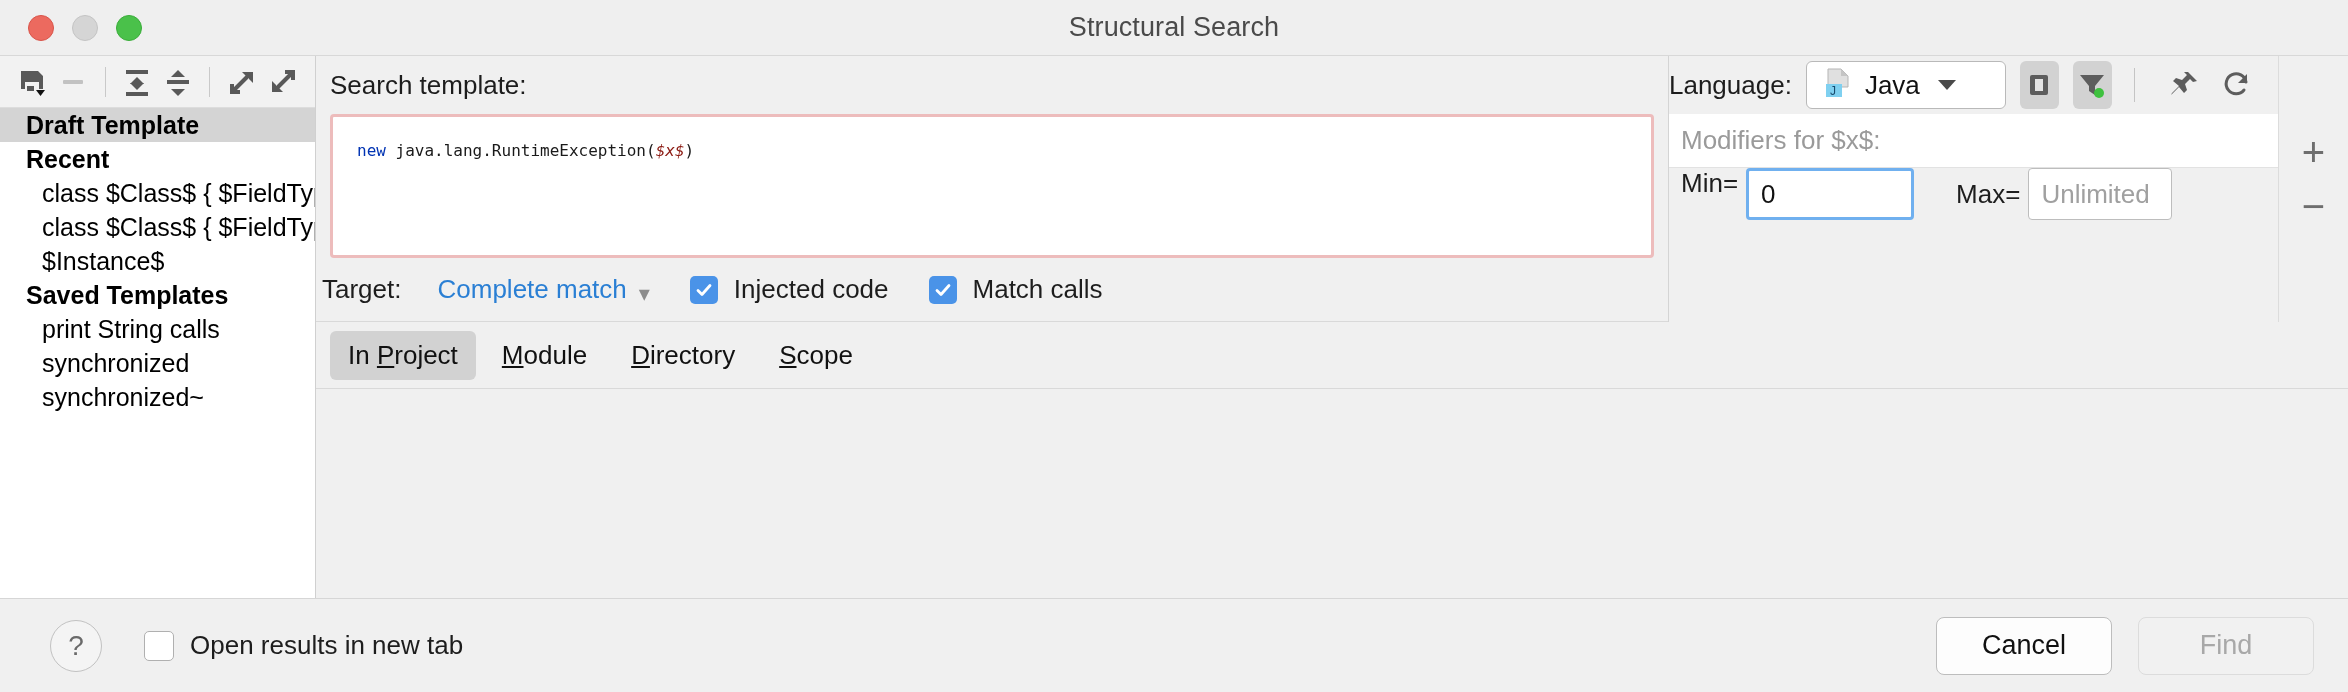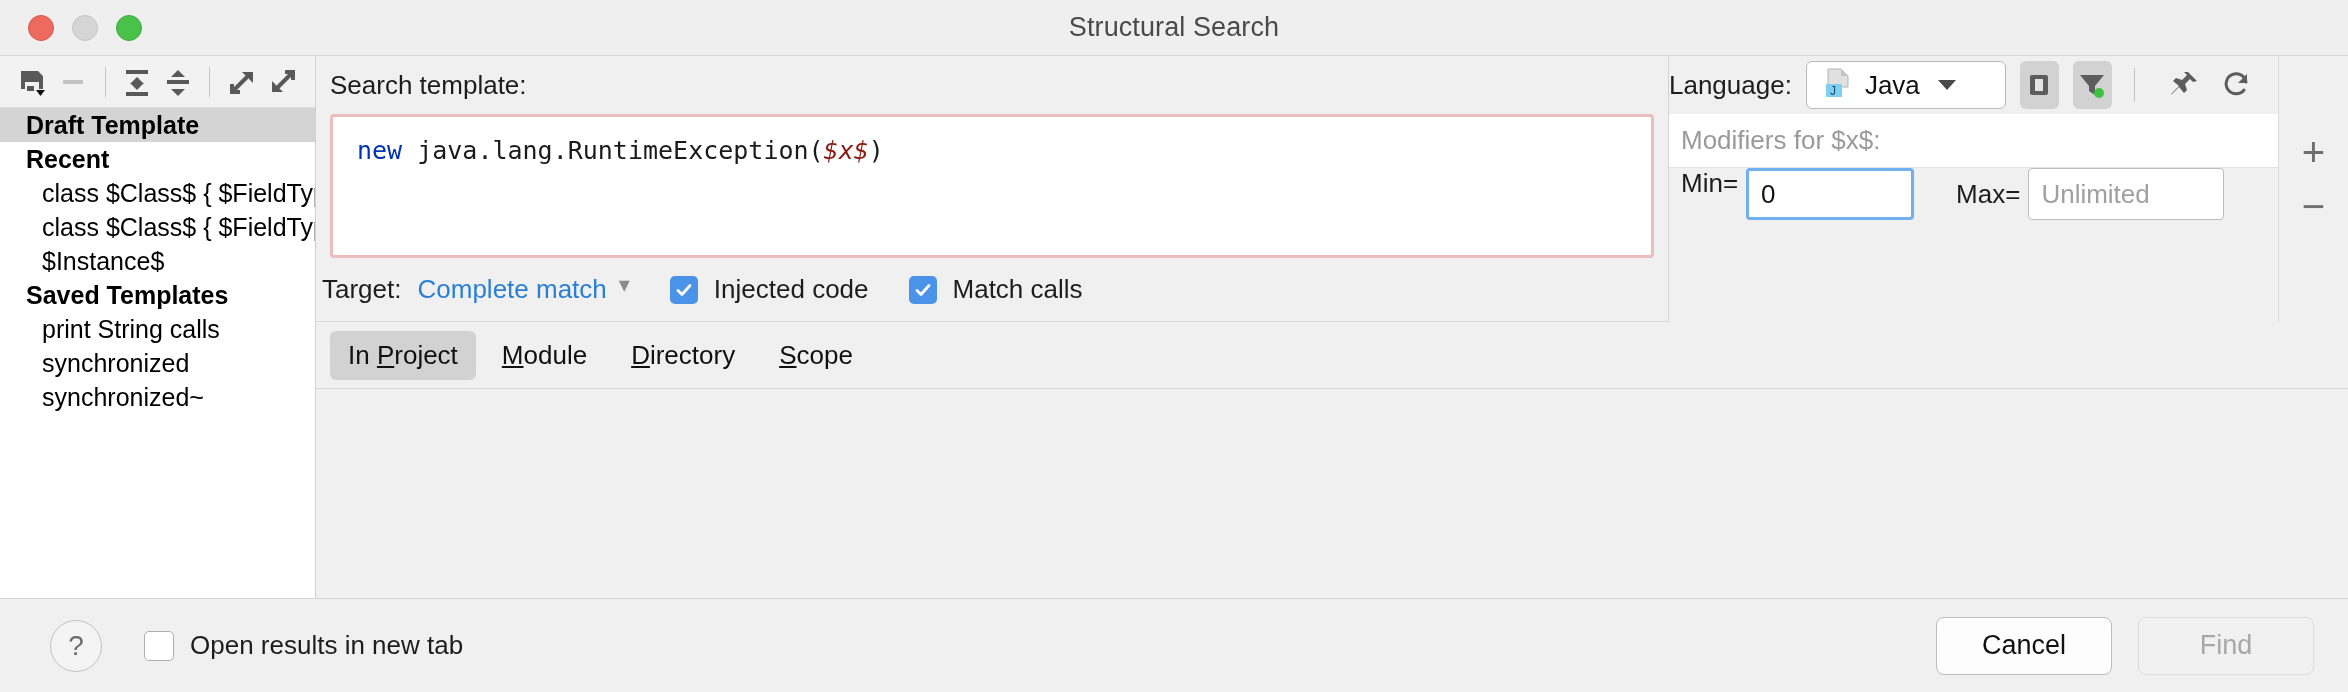--- a/index.html
+++ b/index.html
@@ -94,7 +94,7 @@
     height: 144px; position: relative; overflow: hidden;
   }
   .code-line {
-    font-family: "DejaVu Sans Mono", monospace; font-size: 25px;
+    font-family: "DejaVu Sans Mono", monospace; font-size: 16px;
     padding: 18px 0 0 24px; white-space: pre; line-height: 32px;
   }
   .kw { color: #0033b3; }

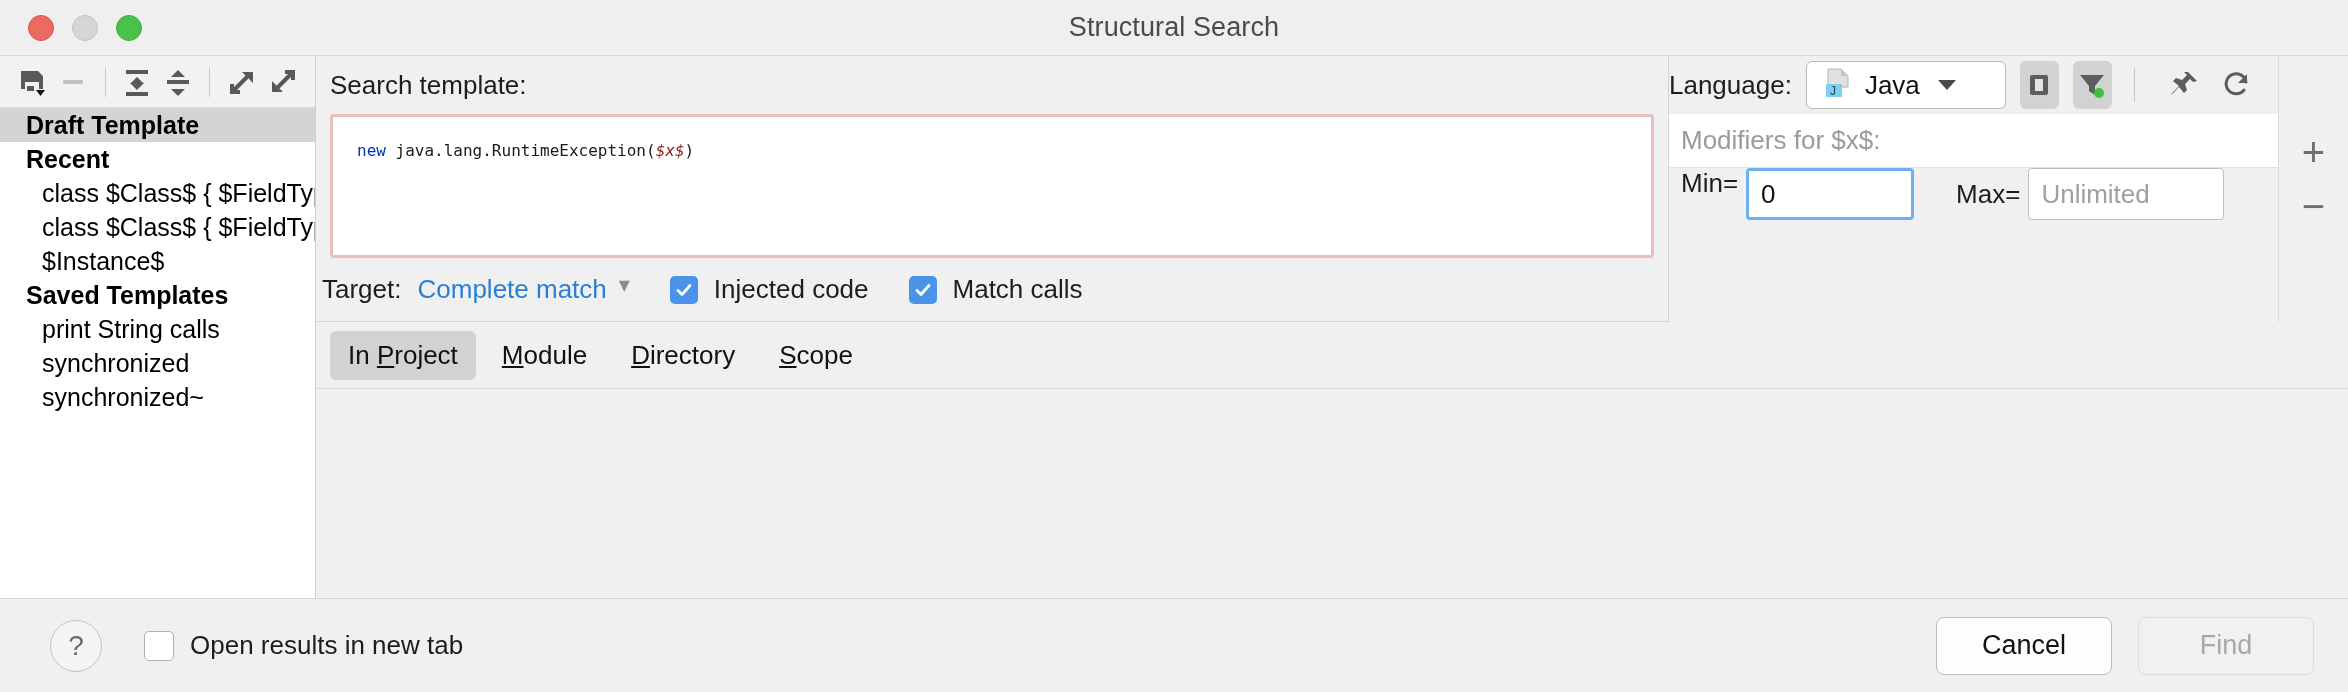--- a/index.html
+++ b/index.html
@@ -138,7 +138,7 @@
     display: flex; align-items: center; padding: 0 12px; font-size: 26px;
   }
   .txtfield.focused { border: 3px solid #70b0ef; color: #111; width: 168px; margin-left: 8px; }
-  .txtfield.ghost { border: 1px solid #bdbdbd; color: #a0a0a0; width: 196px; margin-left: 8px; }
+  .txtfield.ghost { border: 1px solid #bdbdbd; color: #a0a0a0; width: 144px; margin-left: 8px; }
   .max-wrap { display: flex; align-items: center; margin-left: 42px; }
   .rp-side {
     width: 70px; flex: 0 0 70px; border-left: 1px solid #dcdcdc;

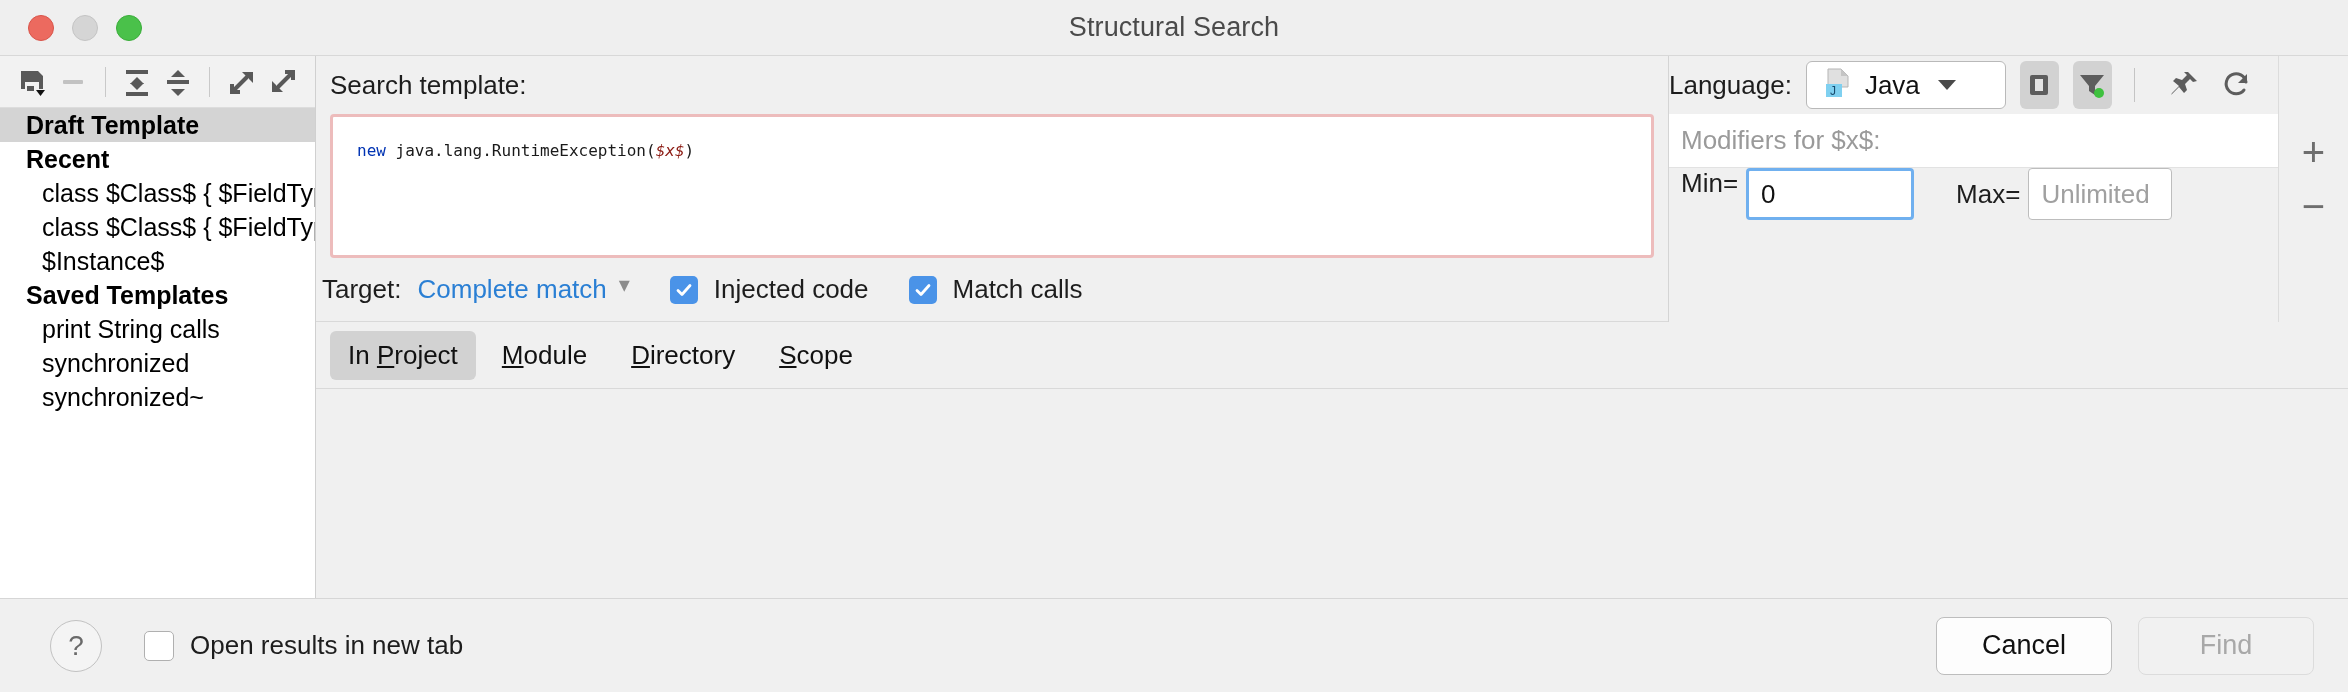--- a/index.html
+++ b/index.html
@@ -107,7 +107,7 @@
     padding-left: 6px; border-bottom: 1px solid #d9d9d9;
   }
   .target-label { font-size: 26px; color: #1d1d1d; margin-right: 16px; }
-  .link-combo { display: flex; align-items: flex-start; gap: 12px; }
+  .link-combo { display: flex; align-items: flex-end; gap: 12px; margin-left: 20px; }
   .link-text { font-size: 26px; color: #2a7fd4; }
   .chev { color: #8c8c8c; font-size: 22px; line-height: 1; }
   .cbx-group { display: flex; align-items: center; gap: 16px; margin-left: 40px; }

